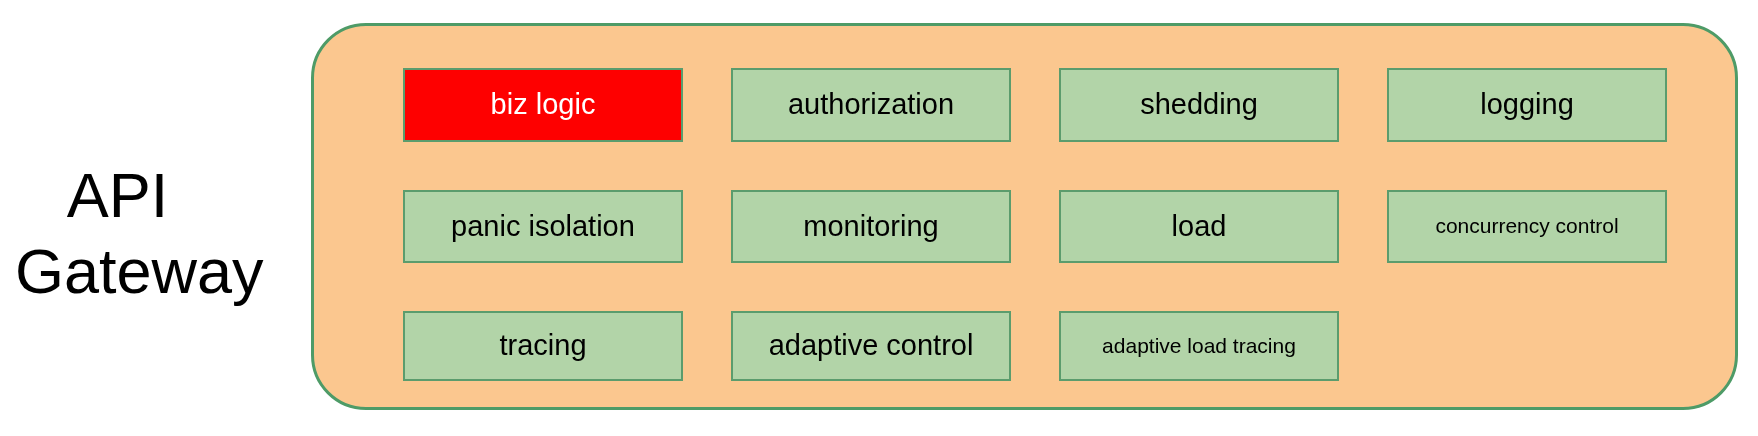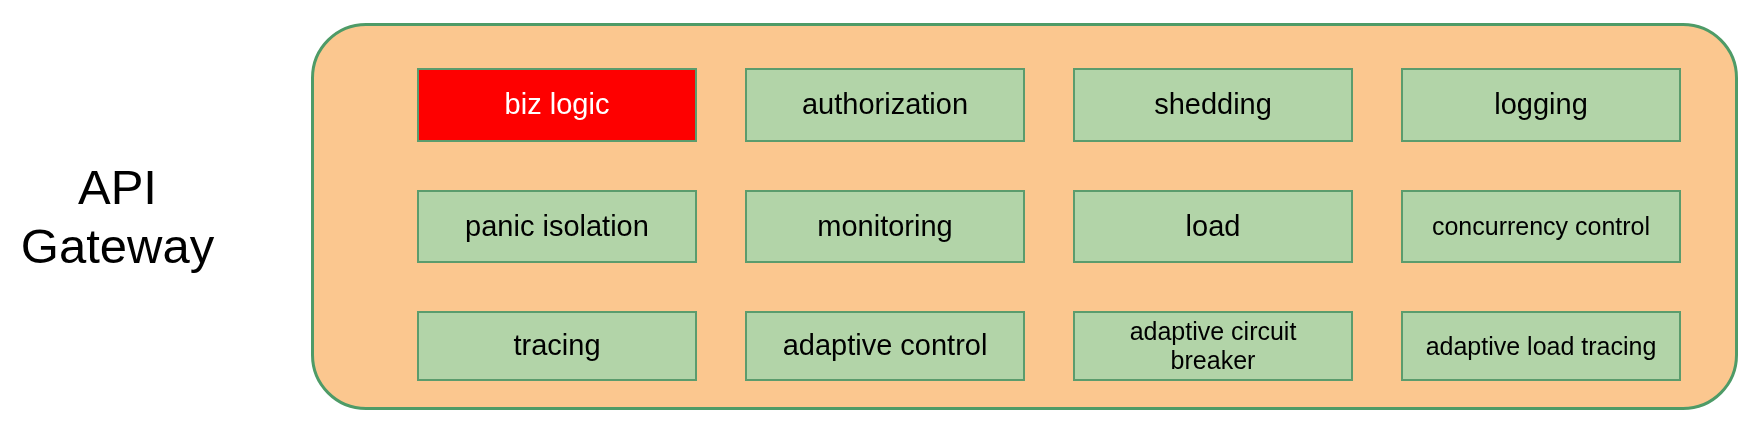--- a/index.html
+++ b/index.html
@@ -48,7 +48,7 @@
   }
   .modules-grid {
     position: absolute;
-    left: 103px;
+    left: 89px;
     top: 42px;
     display: grid;
     grid-template-columns: repeat(4, 280px);

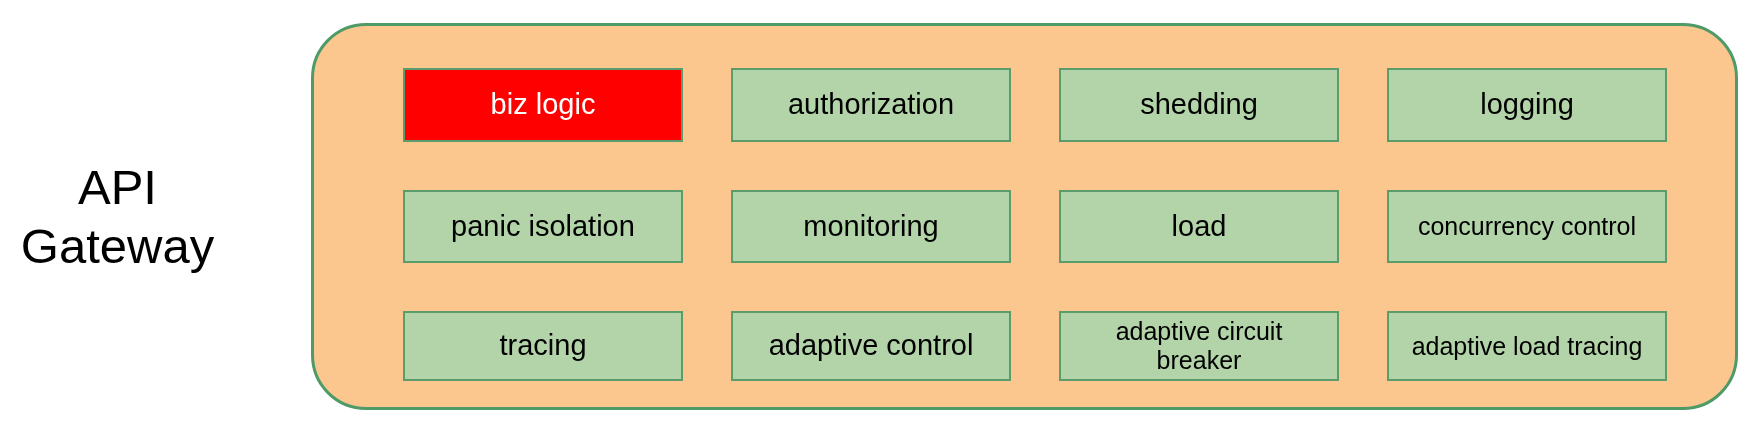--- a/index.html
+++ b/index.html
@@ -31,7 +31,7 @@
     top: 158px;
     width: 205px;
     text-align: center;
-    font-size: 49px;
+    font-size: 63px;
     line-height: 1.2;
     color: var(--text);
     white-space: pre-line;

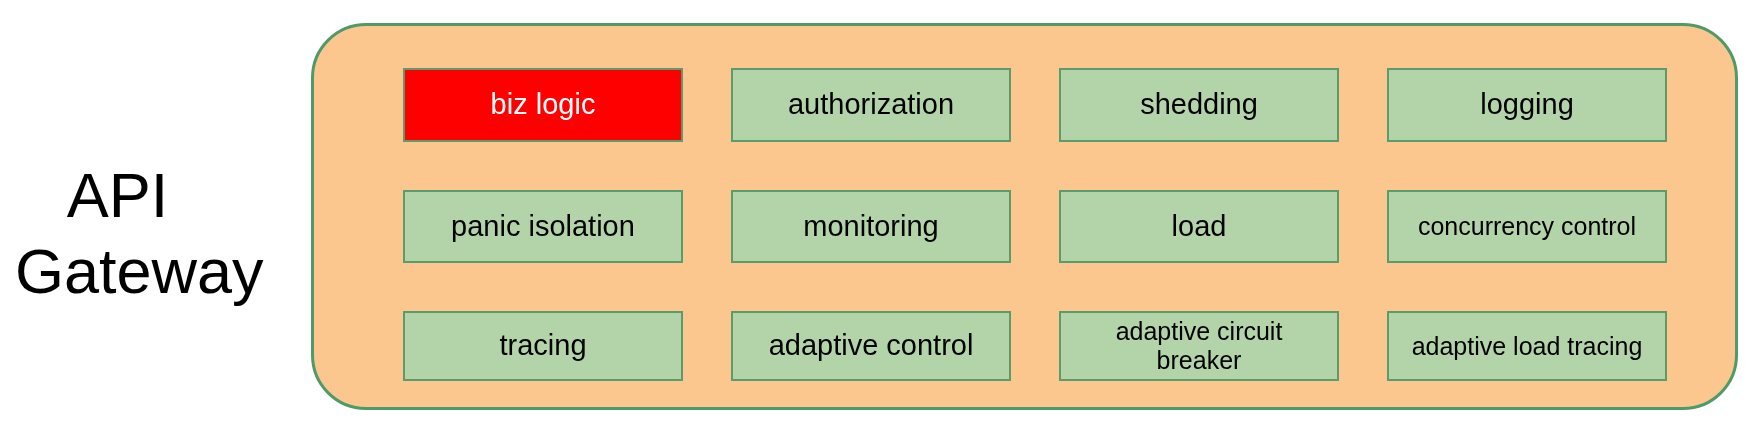--- a/index.html
+++ b/index.html
@@ -69,7 +69,7 @@
     color: var(--text);
     padding: 2px 10px;
   }
-  .cell.two-line { font-size: 25px; }
+  .cell.two-line { font-size: 21px; }
   .cell.highlight {
     background: var(--highlight-fill);
     color: var(--highlight-text);

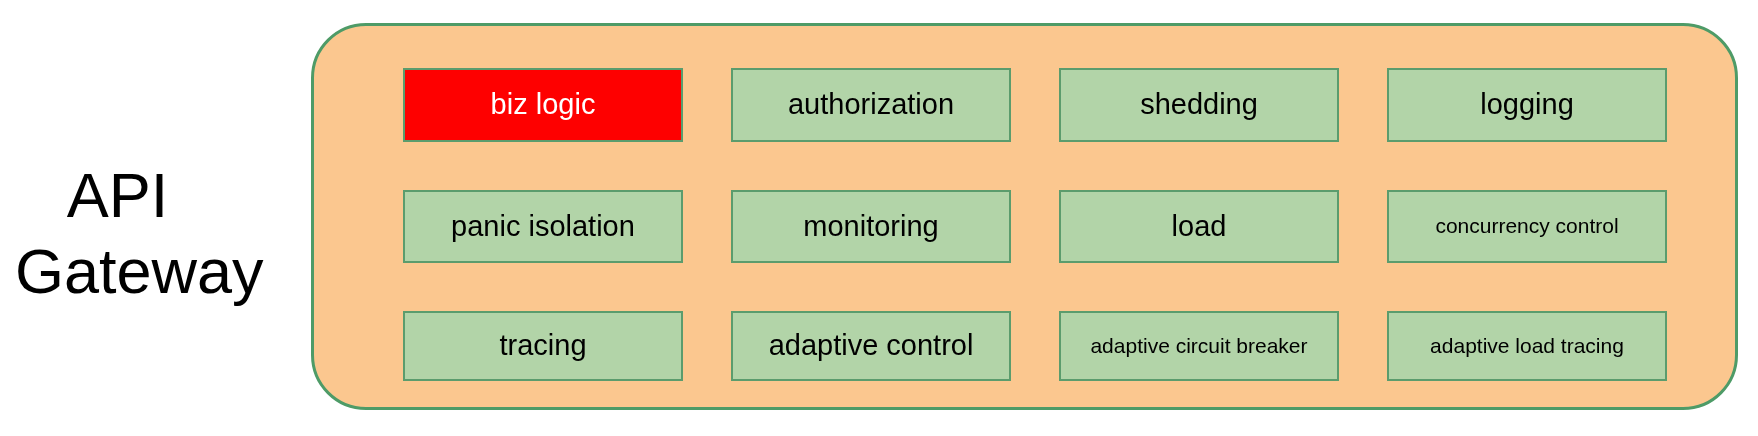--- a/index.html
+++ b/index.html
@@ -96,7 +96,6 @@
       <div class="cell two-line">concurrency control</div>
       <div class="cell">tracing</div>
       <div class="cell">adaptive control</div>
-      <div class="cell two-line">adaptive circuit breaker</div>
       <div class="cell two-line">adaptive load tracing</div>
     </div>
 

